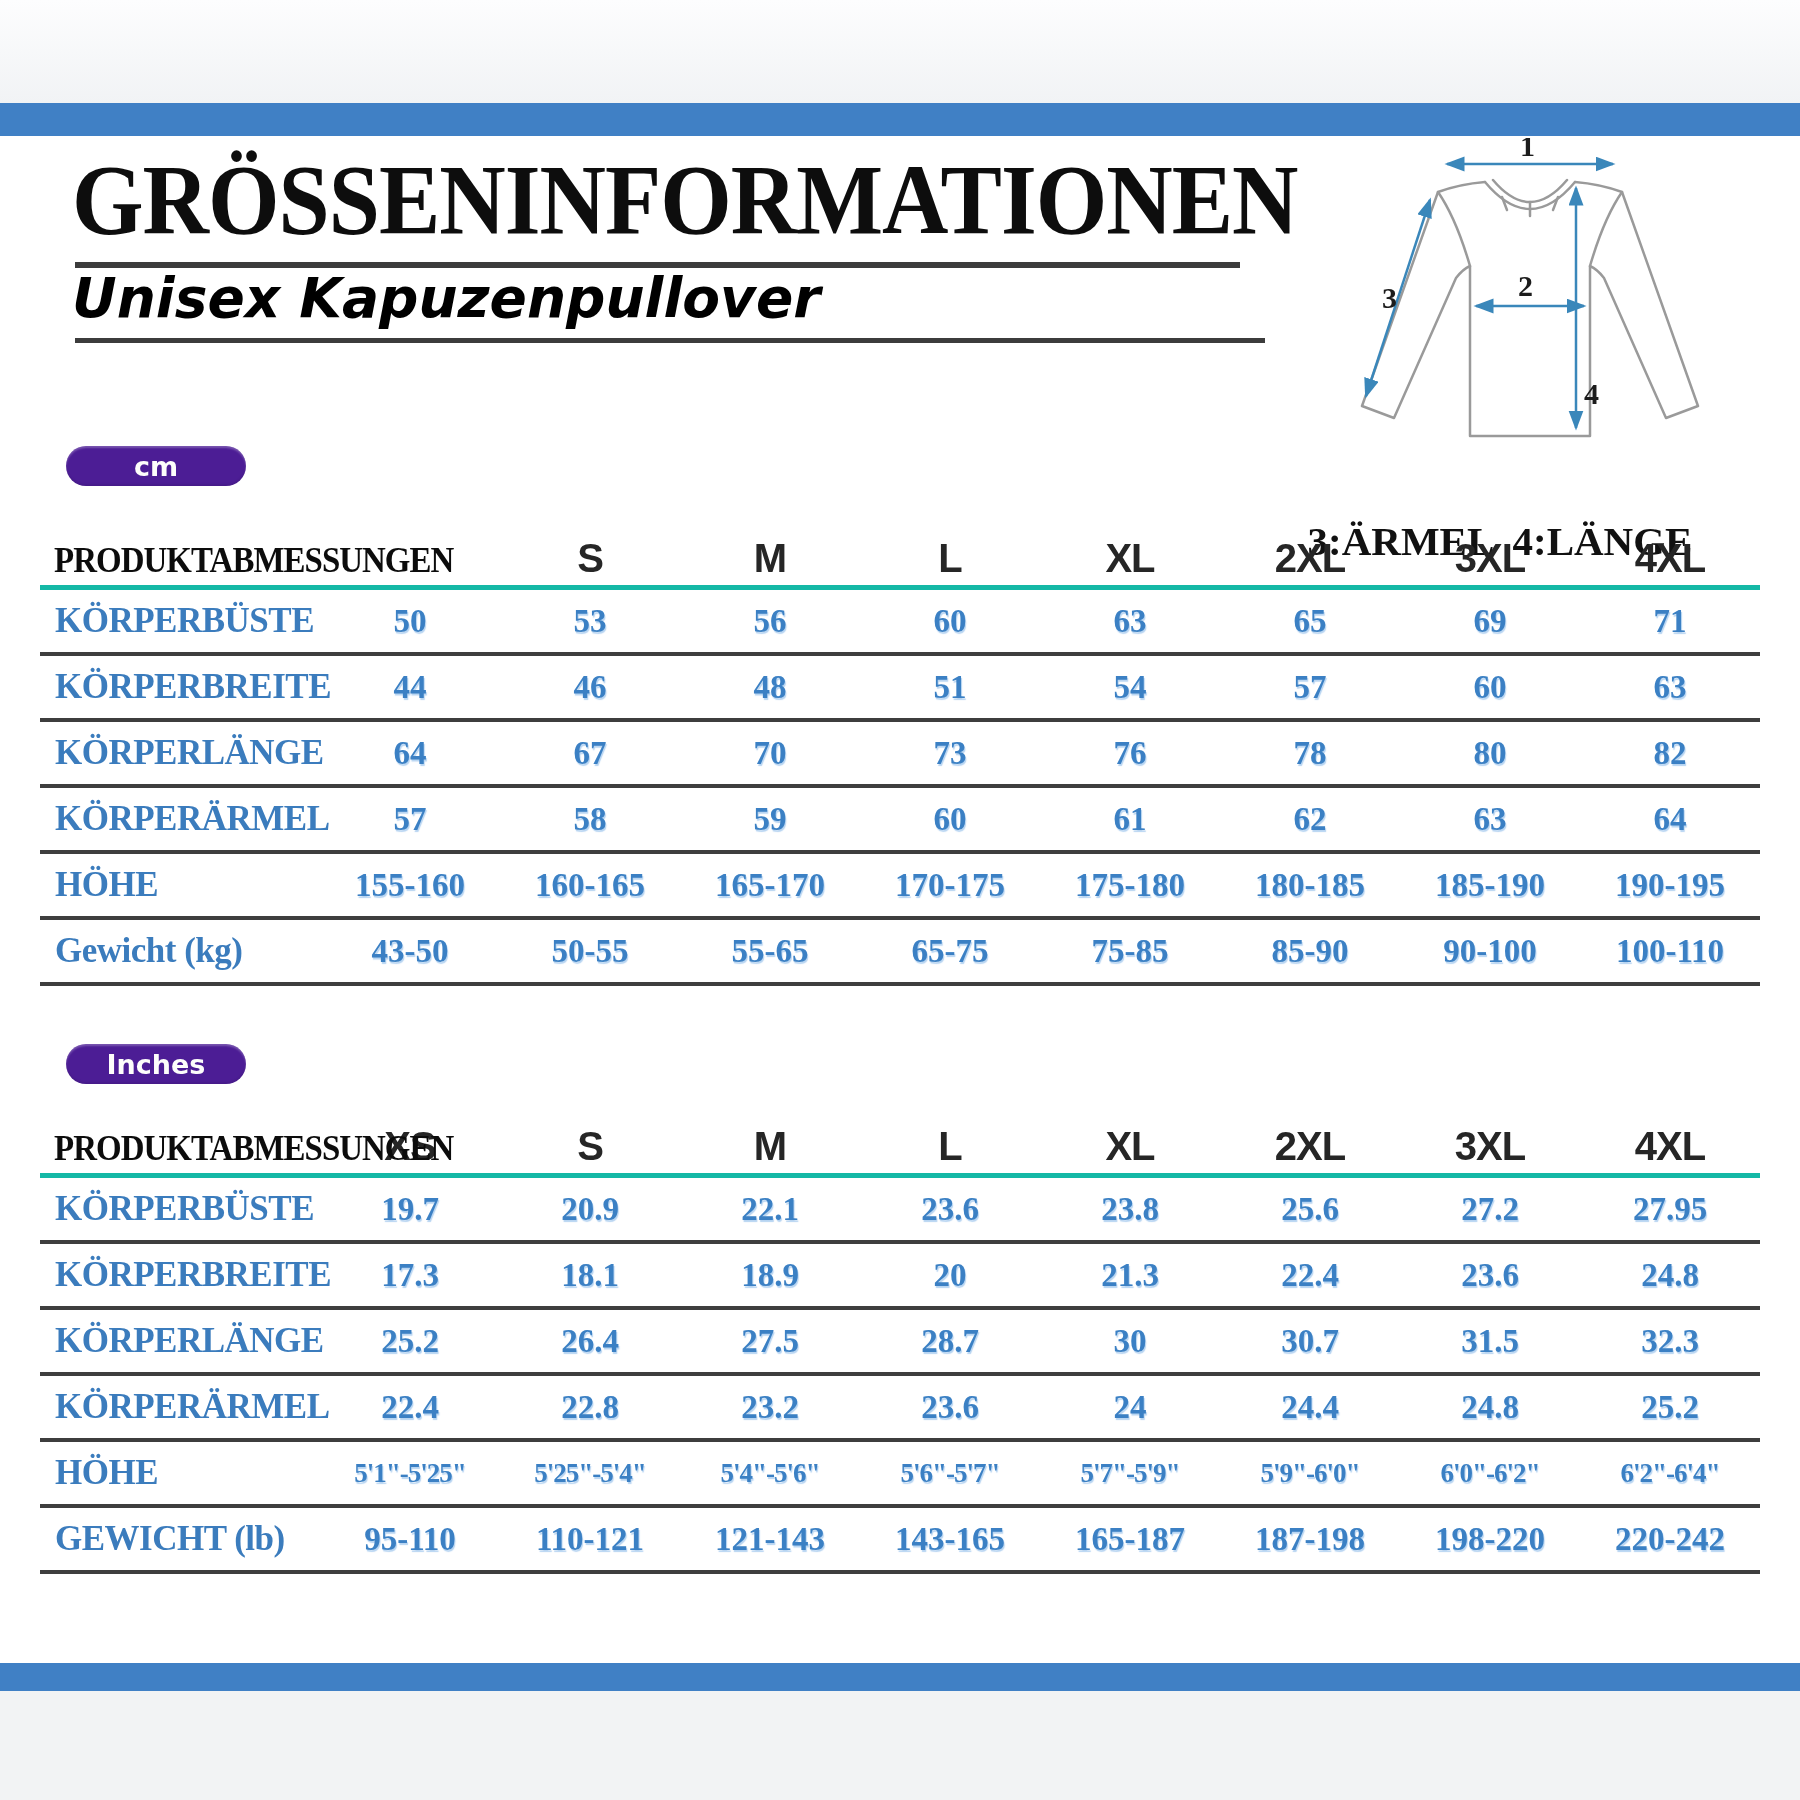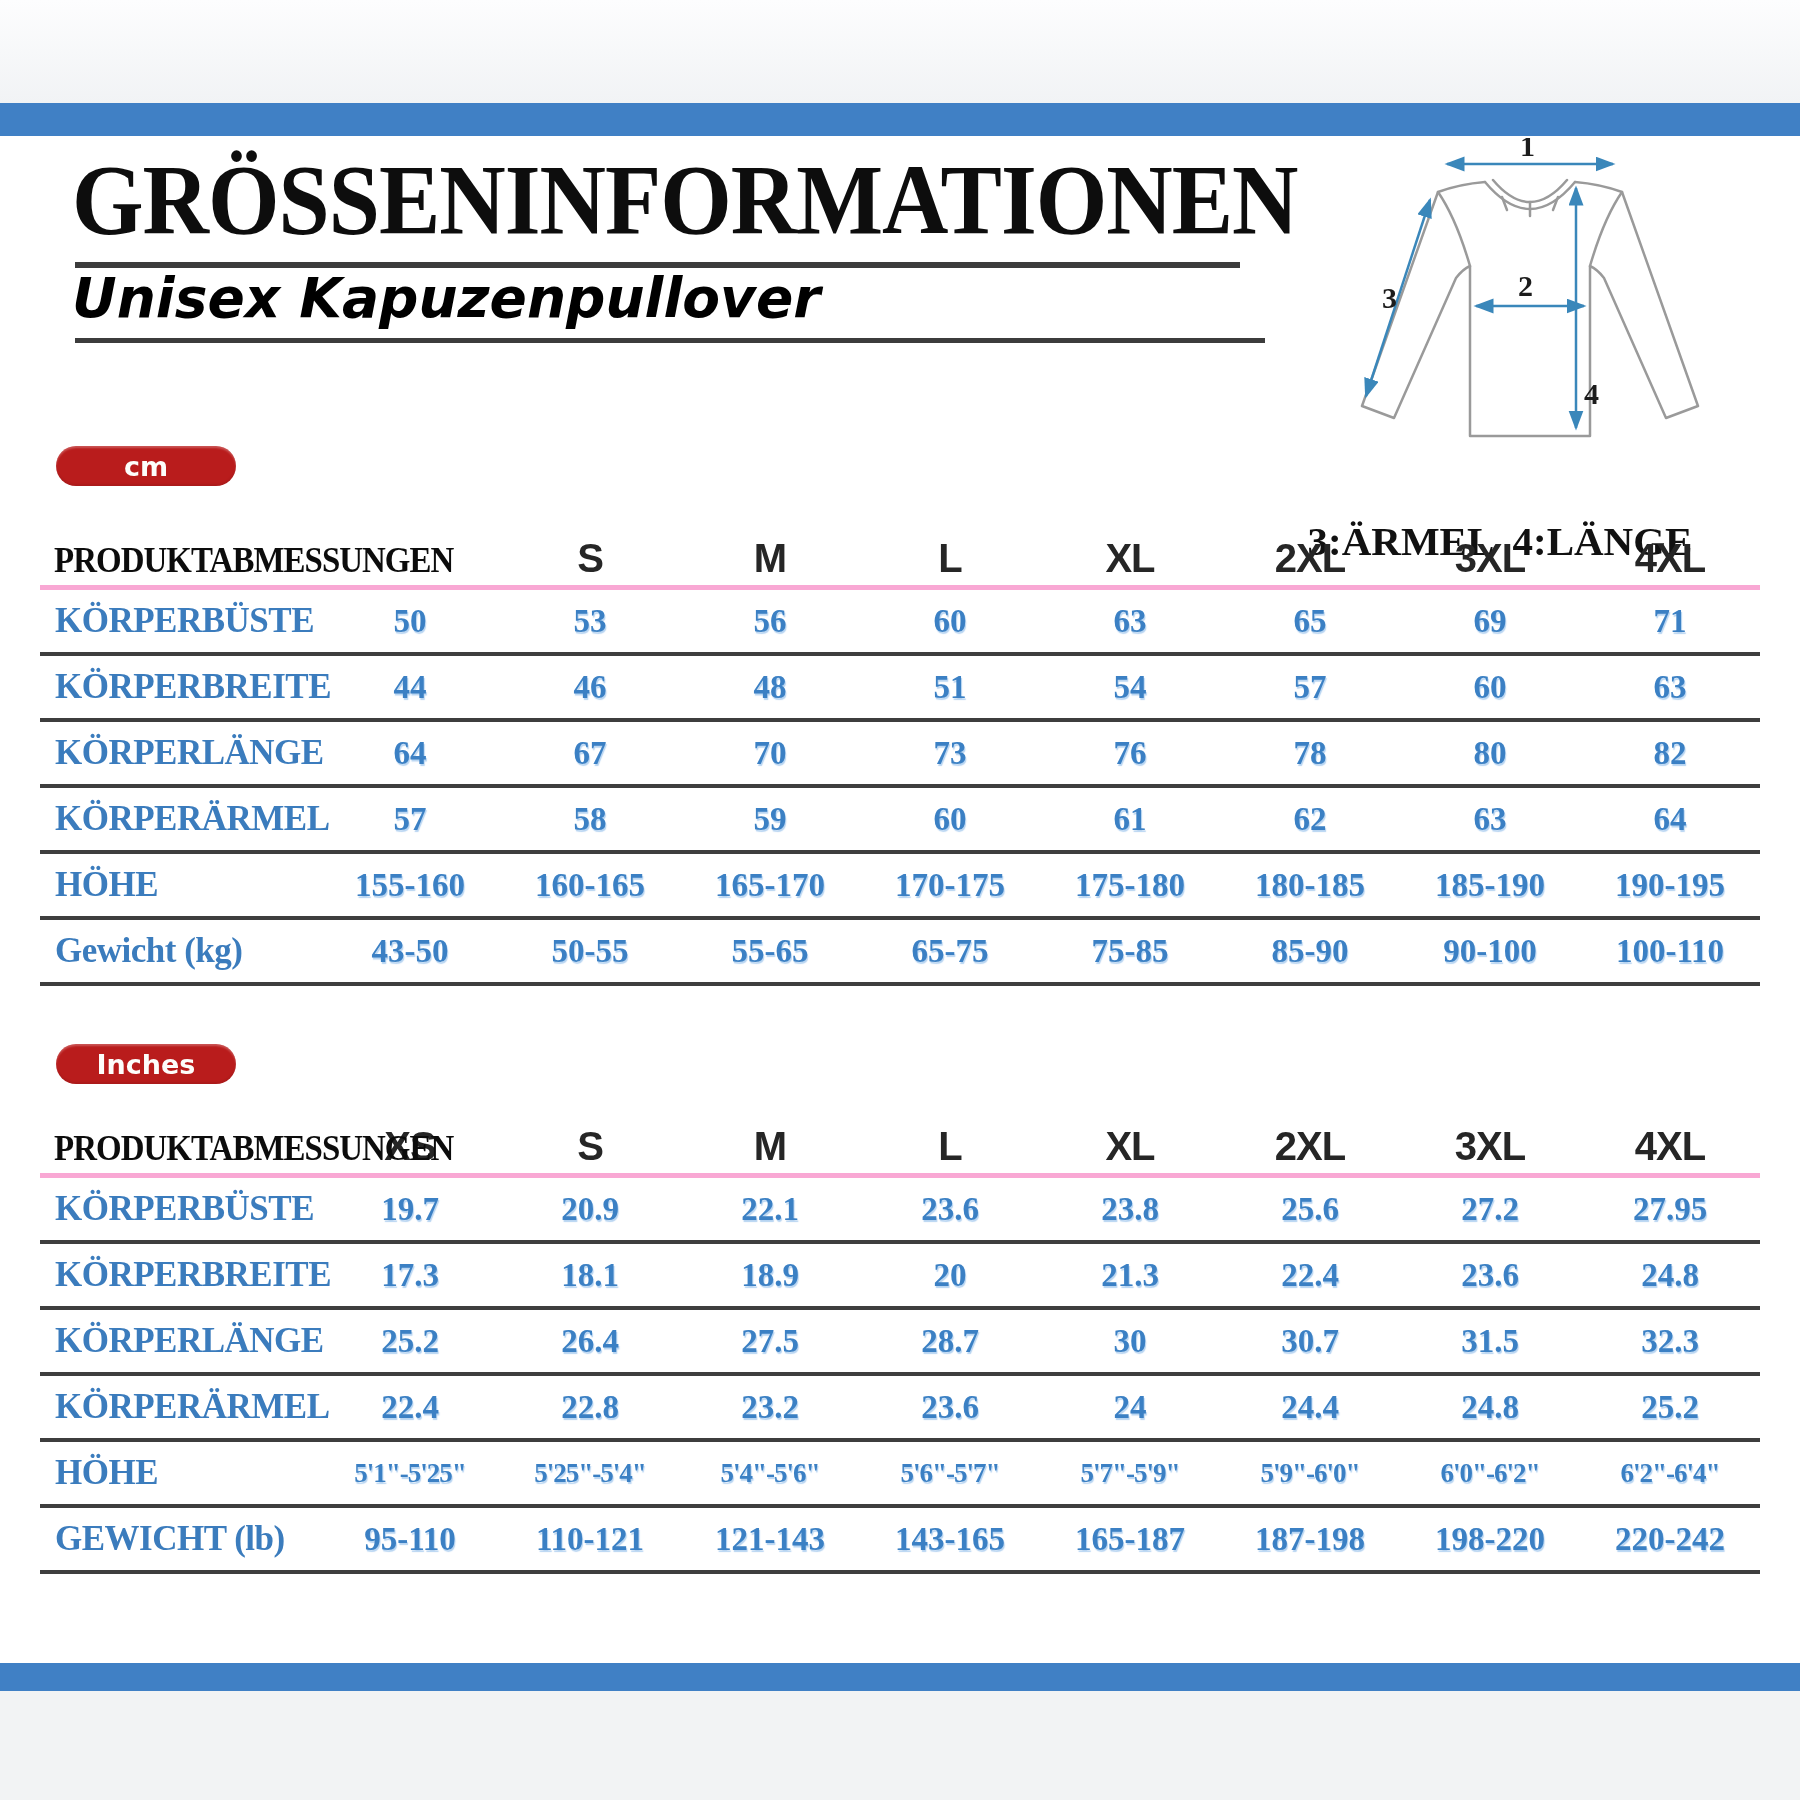--- a/index.html
+++ b/index.html
@@ -26,7 +26,7 @@
   .legend{position:absolute;left:1255px;top:424px;width:490px;text-align:center;
     font-weight:bold;font-size:41px;color:#111;line-height:47px;white-space:pre;}
 
-  .unit-badge{position:absolute;left:56px;width:180px;height:40px;background:#b91c1c;
+  .unit-badge{position:absolute;left:66px;width:180px;height:40px;background:#4c1d95;
     border-radius:21px;color:#fdfdfb;font-family:"DejaVu Sans",sans-serif;font-weight:bold;
     font-size:27px;display:flex;align-items:center;justify-content:center;
     box-shadow:inset 0 2px 2px rgba(255,255,255,.25), inset 0 -2px 2px rgba(0,0,0,.08);}

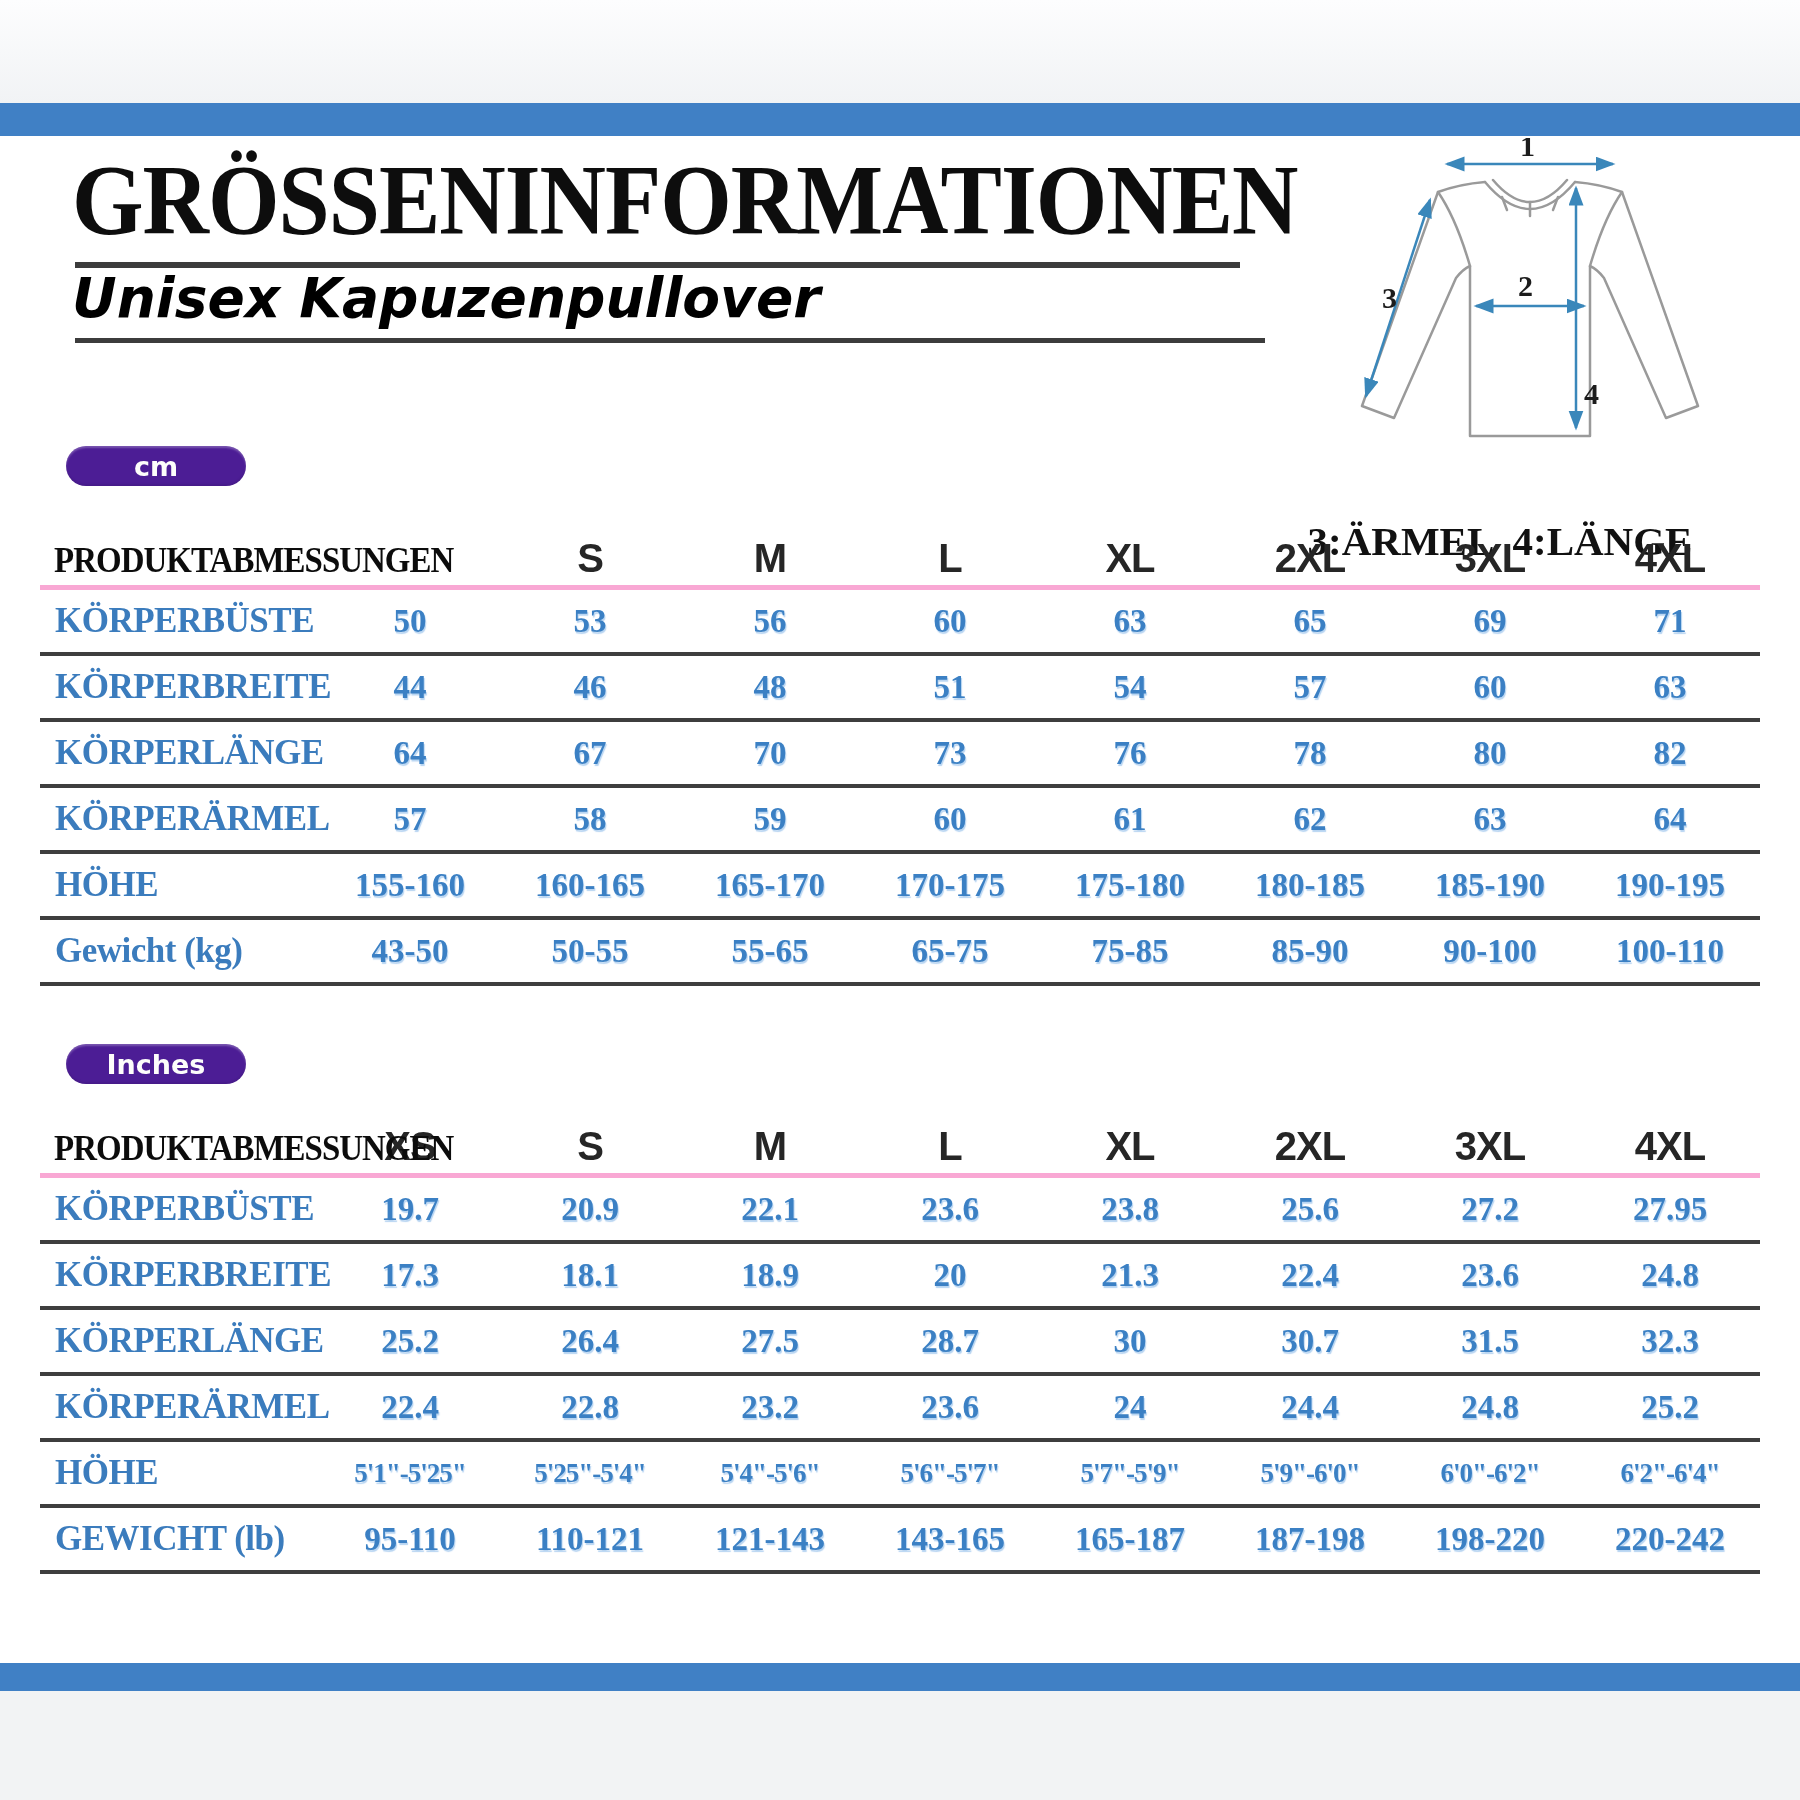--- a/index.html
+++ b/index.html
@@ -38,7 +38,7 @@
   #inches-table{top:1119px;}
 
   .t-header{display:grid;grid-template-columns:280px repeat(8,1fr);align-items:end;
-    height:50px;border-bottom:5px solid #f9a8d4;padding-bottom:4px;}
+    height:50px;border-bottom:5px solid #14b8a6;padding-bottom:4px;}
   .h-label{font-size:35px;font-weight:bold;color:#0c0c0c;letter-spacing:-1px;
     padding-left:15px;transform:scaleX(.94);transform-origin:left bottom;white-space:nowrap;}
   .h-size{text-align:center;font-family:"Liberation Sans",sans-serif;font-size:40px;

